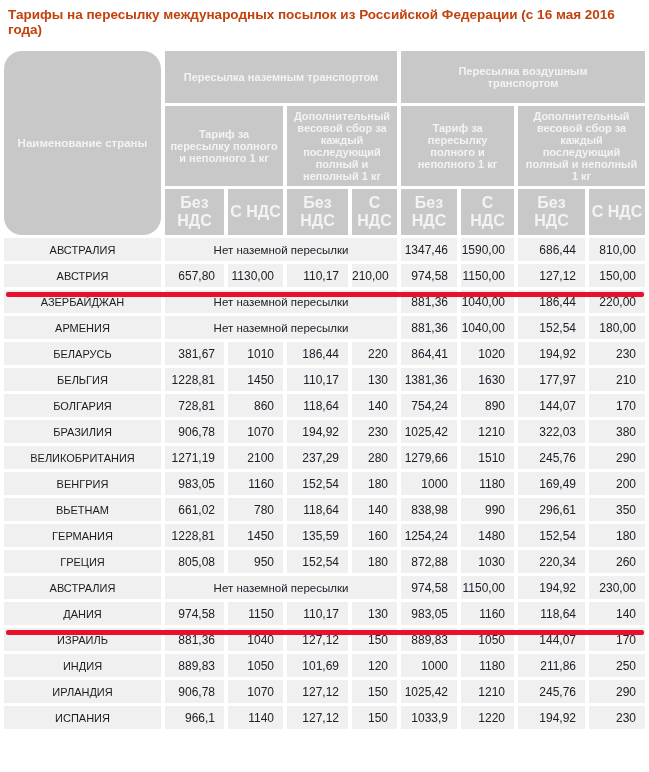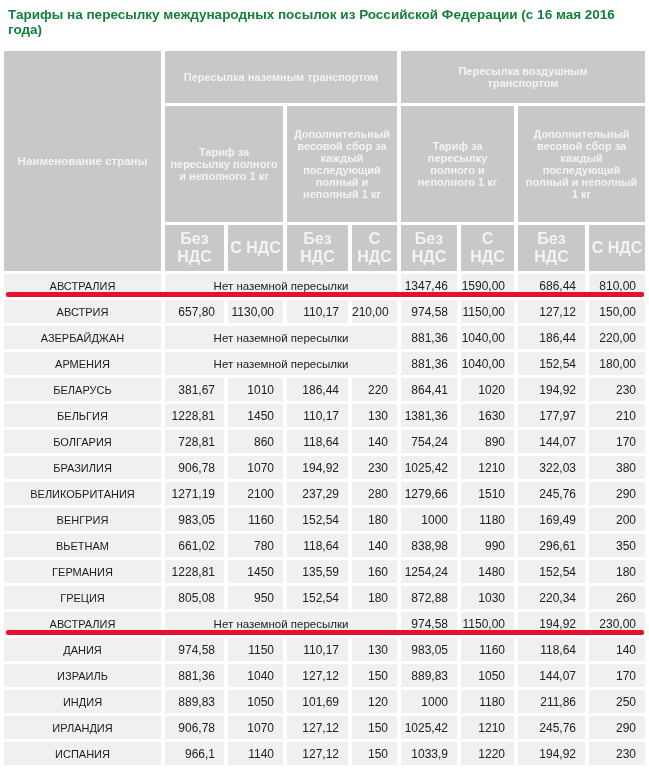--- a/index.html
+++ b/index.html
@@ -19,7 +19,7 @@
     width: 635px;
     font-size: 13.5px;
     font-weight: bold;
-    color: #15803d;
+    color: #c2410c;
   }
   table.tariff {
     position: absolute;

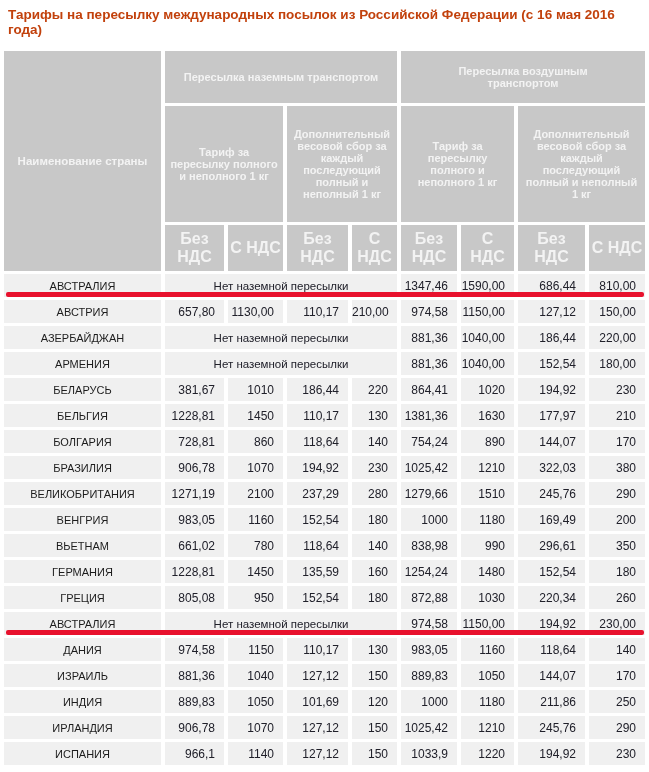--- a/index.html
+++ b/index.html
@@ -40,7 +40,7 @@
   }
   th.country-h { font-size: 11.5px; }
   th.group { font-size: 11px; height: 52px; }
-  th.sub { font-size: 11px; height: 116px; padding: 0 5px; }
+  th.sub { font-size: 11px; height: 80px; padding: 0 5px; }
   th.vat { font-size: 16px; height: 46px; padding: 0 2px; }
   .wrap-narrow { display: inline-block; max-width: 180px; }
   td {

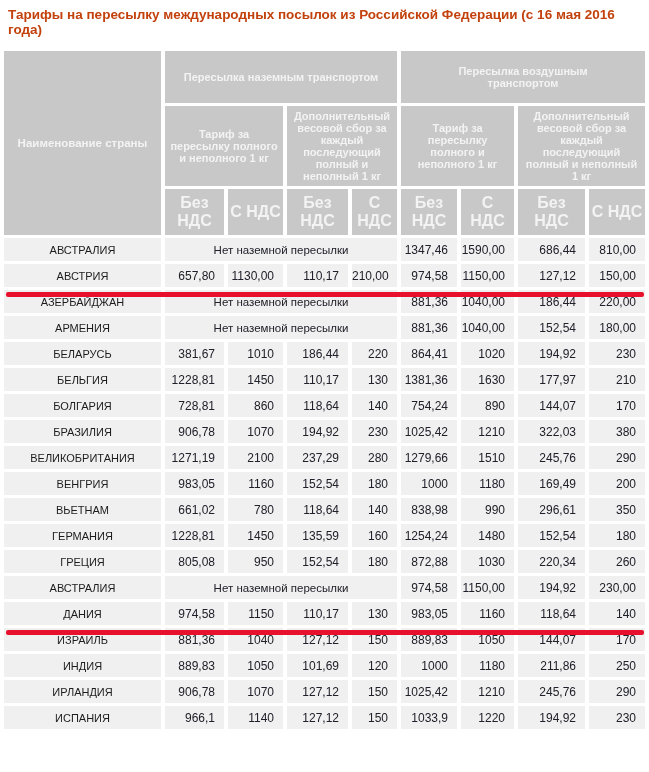--- a/index.html
+++ b/index.html
@@ -38,7 +38,7 @@
     vertical-align: middle;
     padding: 0;
   }
-  th.country-h { font-size: 11.5px; }
+  th.country-h { font-size: 11.5px; border-radius: 18px; }
   th.group { font-size: 11px; height: 52px; }
   th.sub { font-size: 11px; height: 80px; padding: 0 5px; }
   th.vat { font-size: 16px; height: 46px; padding: 0 2px; }

